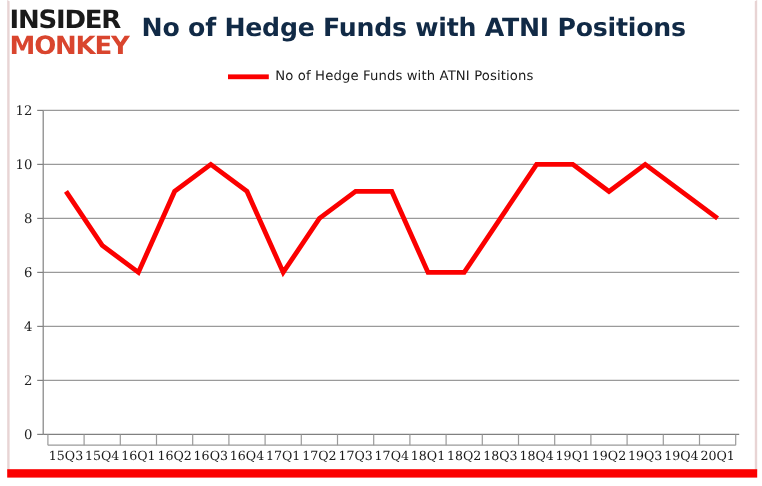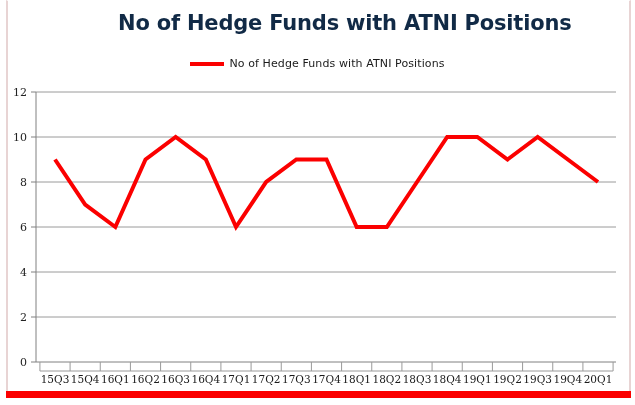--- a/index.html
+++ b/index.html
@@ -137,6 +137,10 @@
 
   <div id="frame"></div>
 
+  <div id="logo">
+    <span class="logo-line1">INSIDER</span>
+    <span class="logo-line2">MONKEY</span>
+  </div>
 
   <div id="chart-title">No of Hedge Funds with ATNI Positions</div>
 

